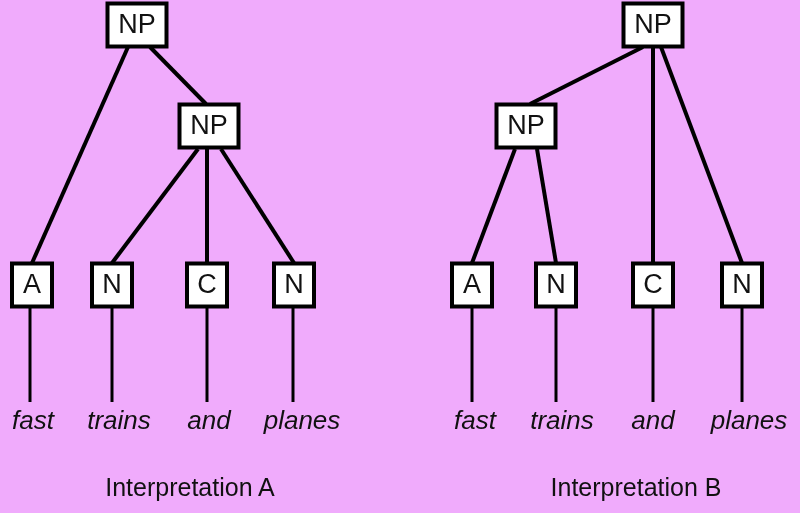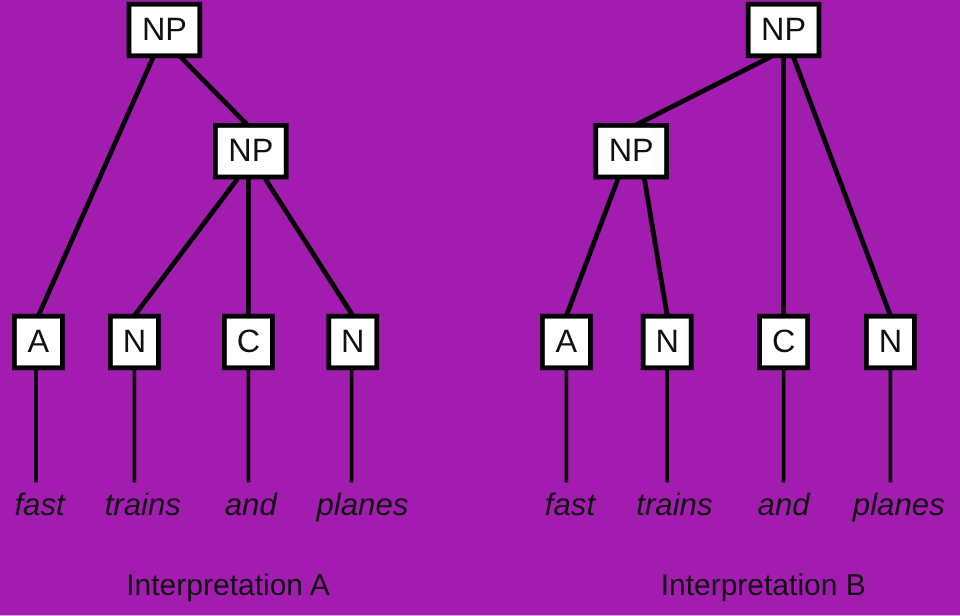--- a/index.html
+++ b/index.html
@@ -17,7 +17,7 @@
     position: relative;
     width: 800px;
     height: 513px;
-    background: #a21caf;
+    background: #f0abfc;
   }
   svg#tree-canvas {
     position: absolute;

